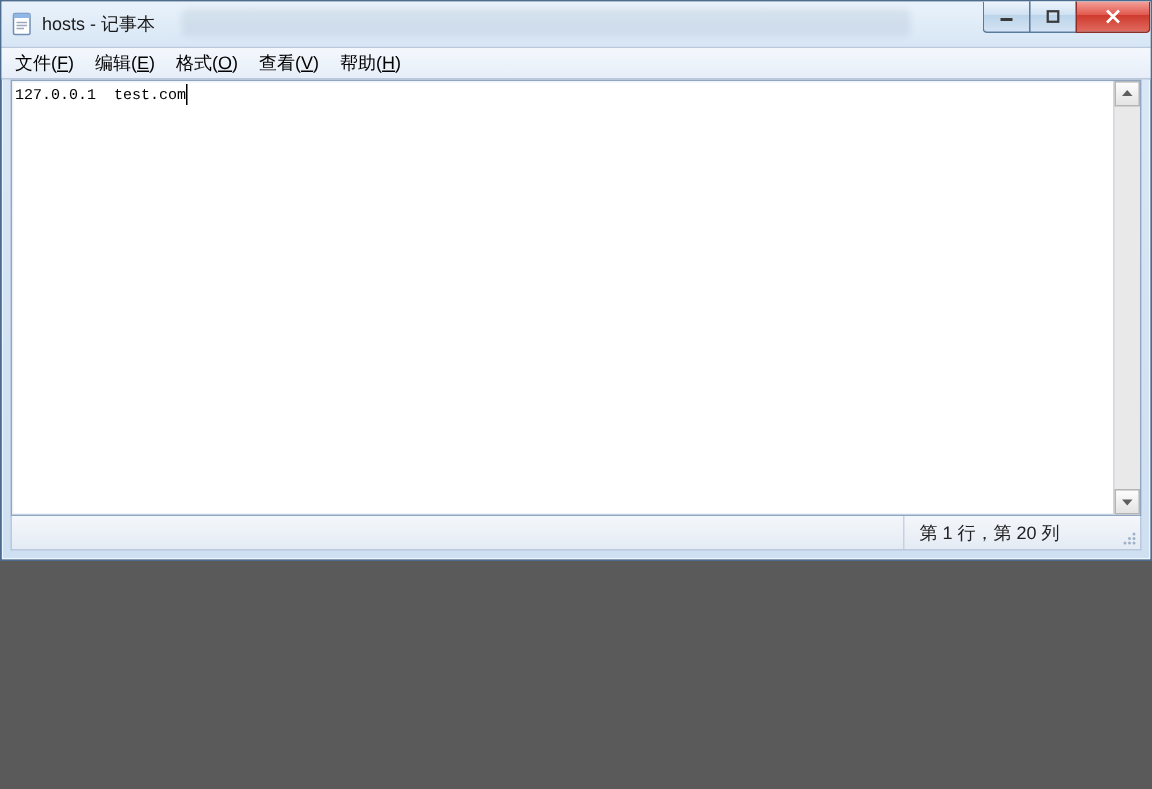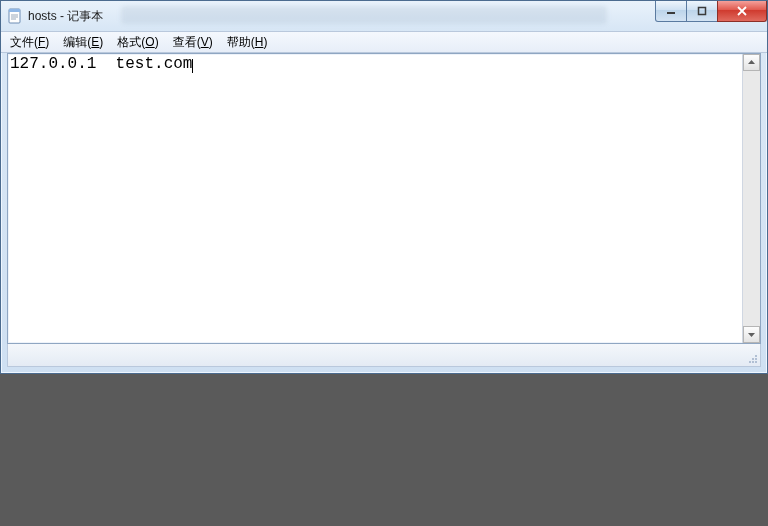--- a/index.html
+++ b/index.html
@@ -116,7 +116,7 @@
     flex: 1 1 auto;
     padding: 2px 2px;
     font-family: "NSimSun", "SimSun", "Courier New", monospace;
-    font-size: 16px;
+    font-size: 10px;
     line-height: 16px;
     white-space: pre;
     color: #000;

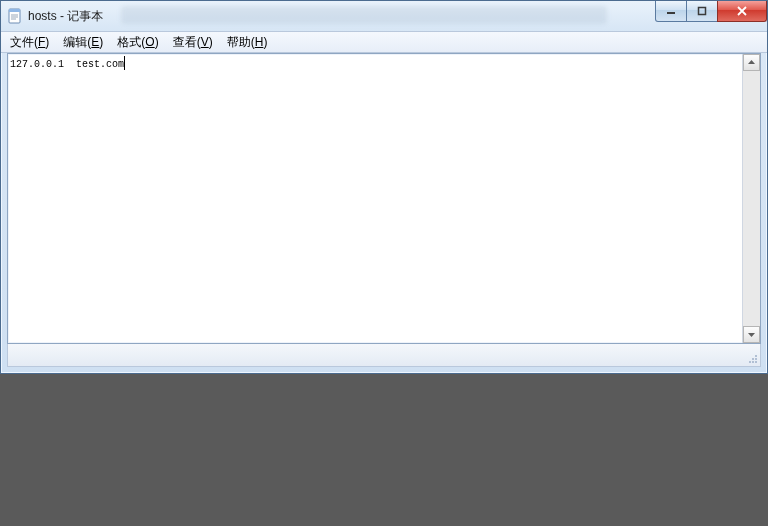--- a/index.html
+++ b/index.html
@@ -243,6 +243,9 @@
 
   <div class="statusbar">
     <div class="status-spacer"></div>
+    <div class="status-cell status-pos">
+      <span>第 1 行，第 20 列</span>
+    </div>
     <div class="grip">
       <svg width="12" height="12" viewBox="0 0 12 12">
         <circle cx="10" cy="10" r="1" fill="#9fb1c8"></circle>

